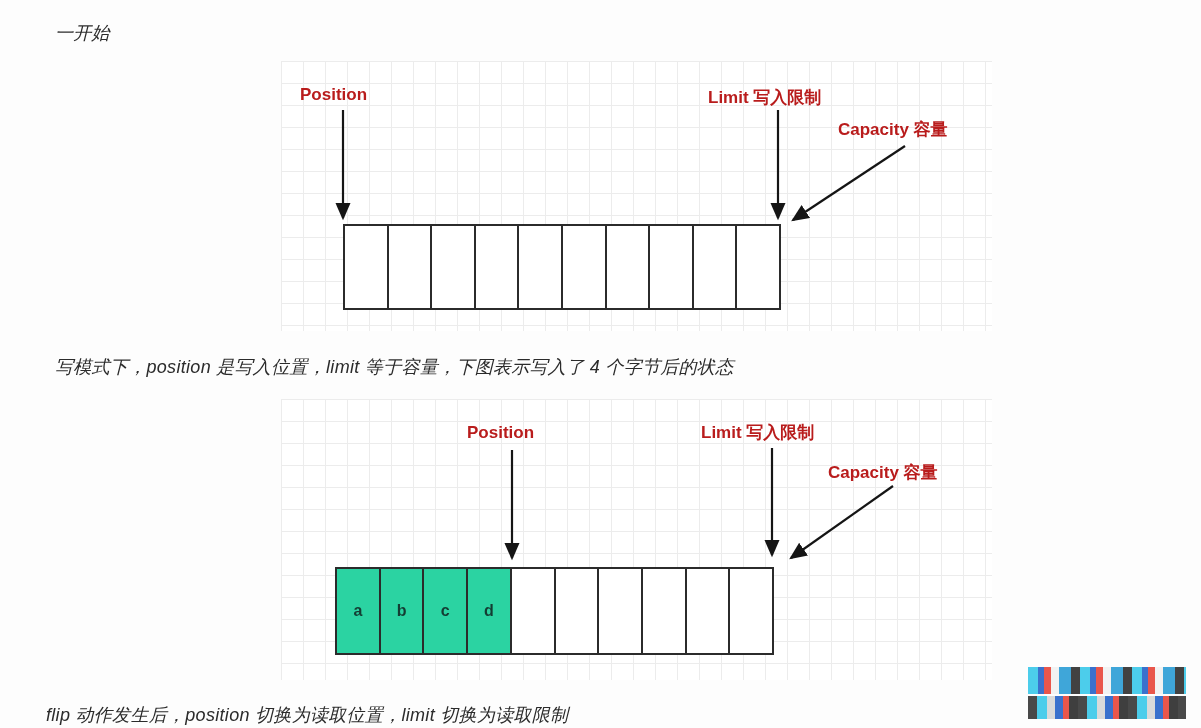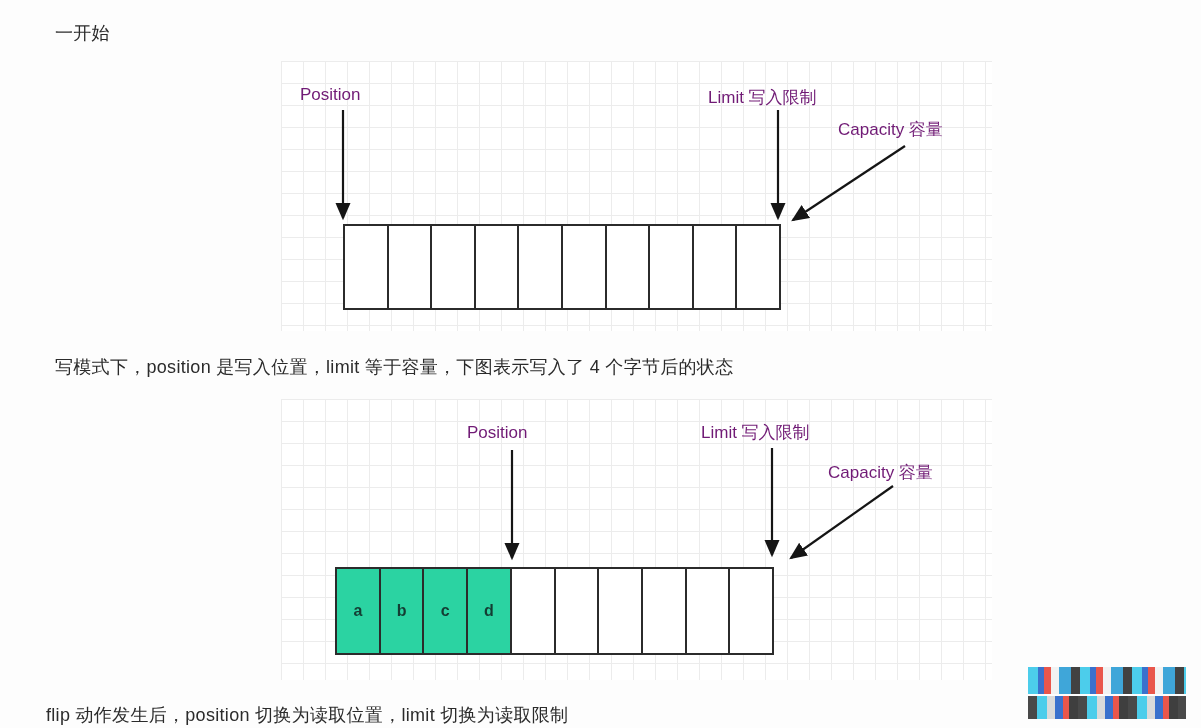--- a/index.html
+++ b/index.html
@@ -11,7 +11,7 @@
     color:#2b2b2b;
     overflow:hidden;
   }
-  .para { position:absolute; font-size:18px; letter-spacing:.3px; white-space:nowrap; }
+  .para { position:absolute; font-size:18px; letter-spacing:.3px; white-space:nowrap;font-style:italic; }
   .gridbg {
     position:absolute;
     background-color:#ffffff;

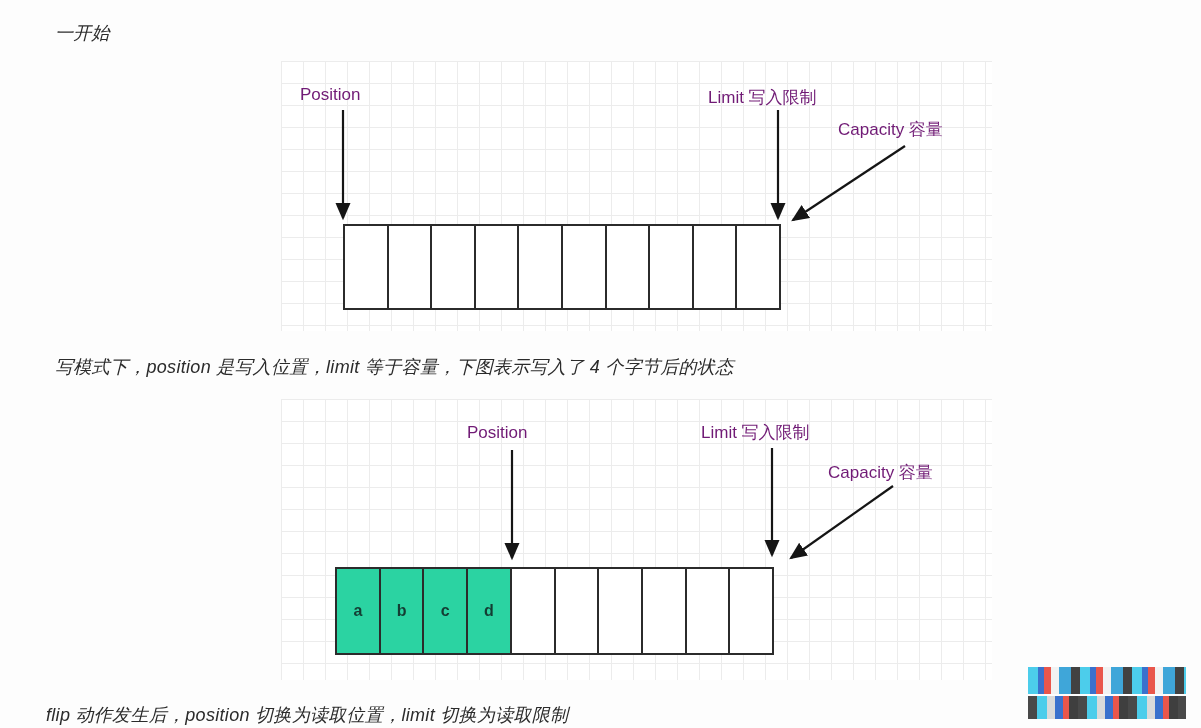--- a/index.html
+++ b/index.html
@@ -22,7 +22,7 @@
   }
   #grid1 { left:281px; top:61px;  width:711px; height:270px; }
   #grid2 { left:281px; top:399px; width:711px; height:281px; }
-  .dlabel { position:absolute; font-weight:normal; font-size:17px; color:#701a75; white-space:nowrap; }
+  .dlabel { position:absolute; font-weight:bold; font-size:17px; color:#b91c1c; white-space:nowrap; }
   .buffer {
     position:absolute; display:flex;
     border:2px solid #2b2b2b; background:#fff;

